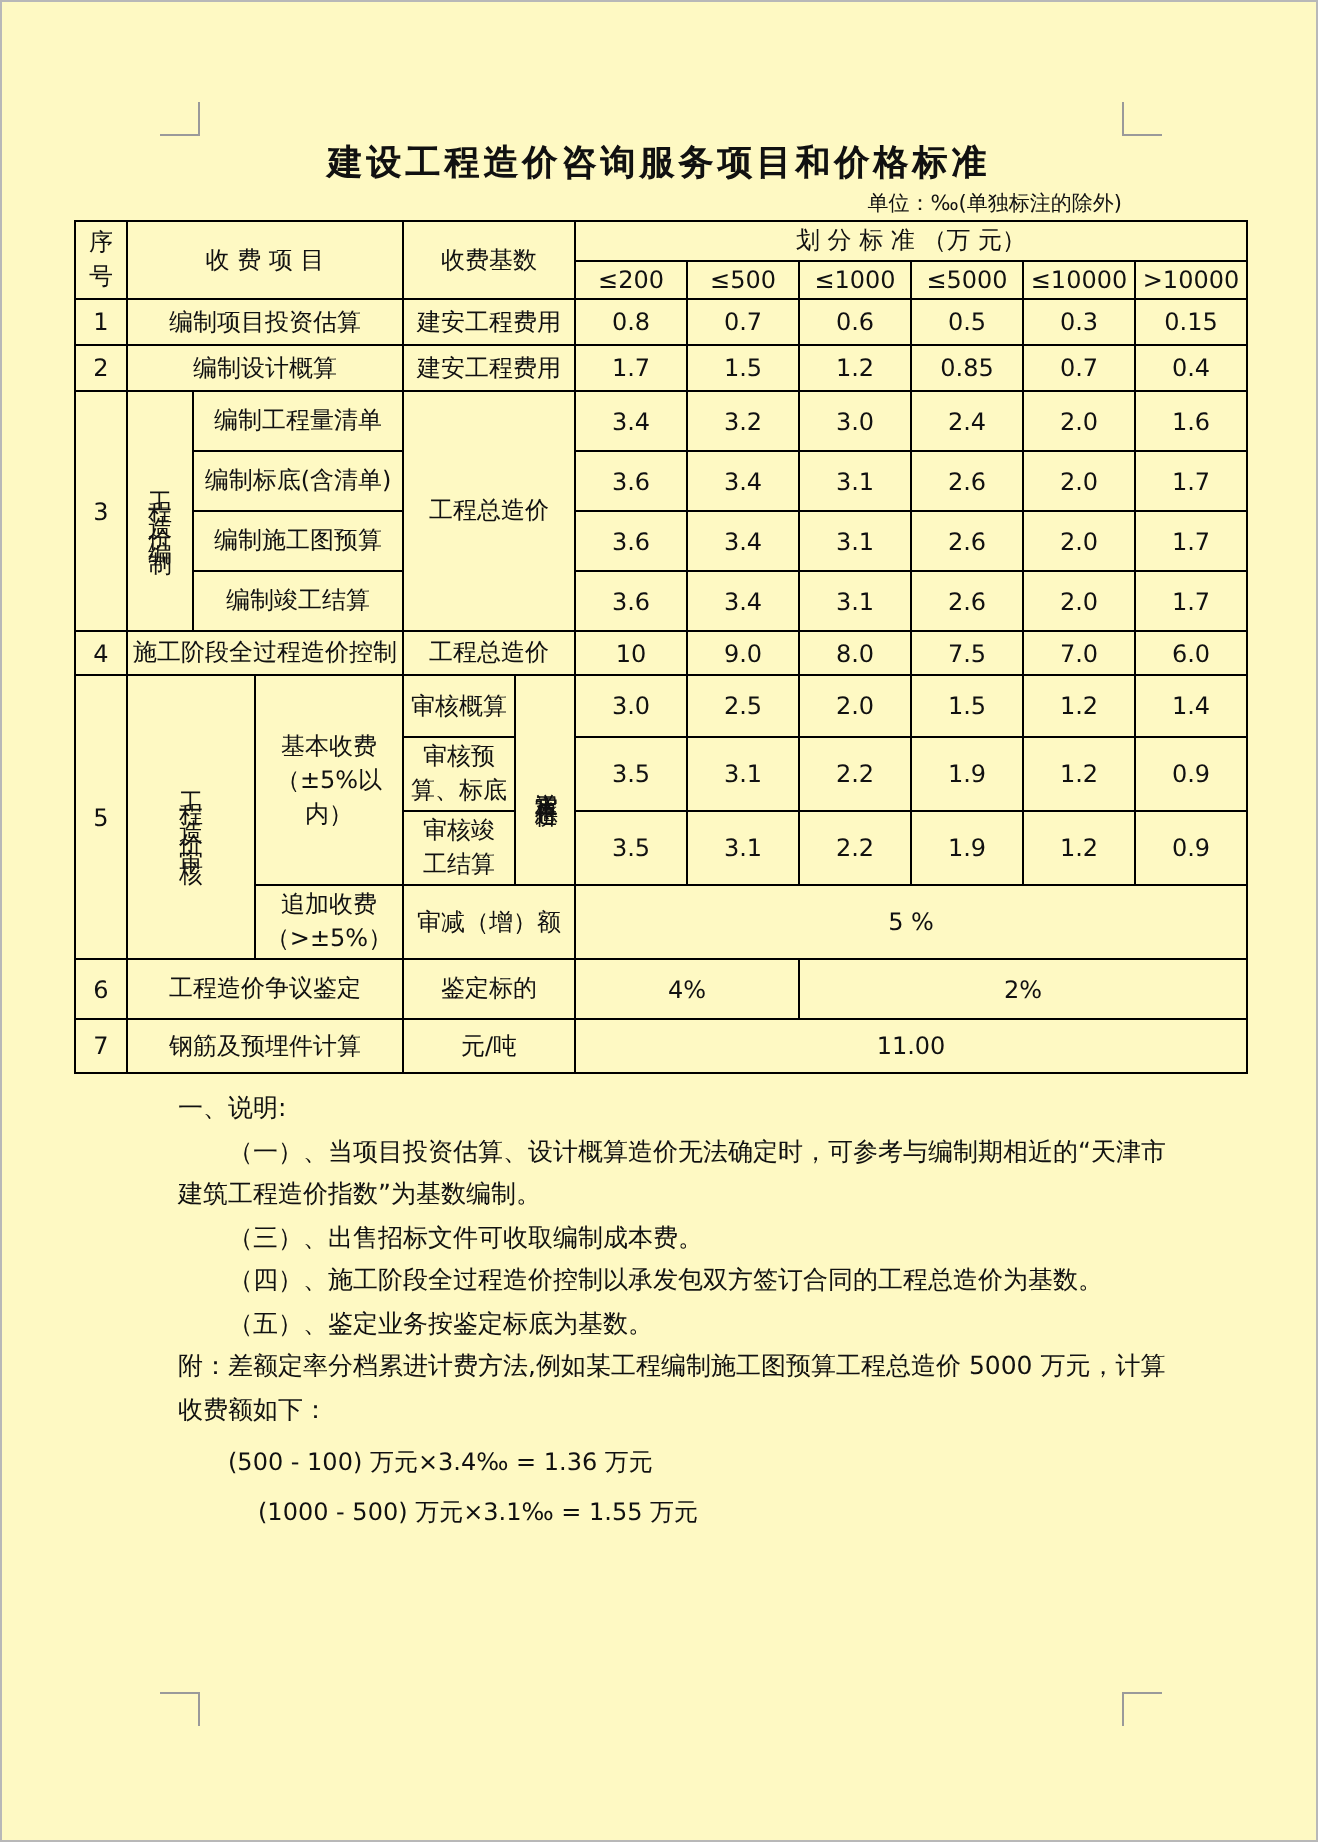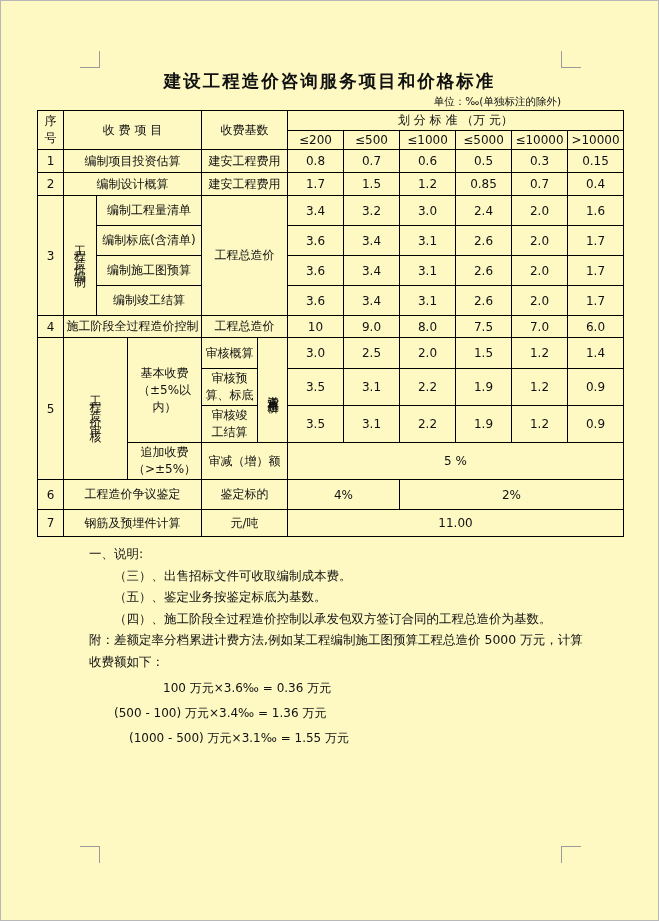--- a/index.html
+++ b/index.html
@@ -218,6 +218,7 @@
 
   <div class="notes">
     <p class="no-indent">一、说明:</p>
+    <p>（一）、当项目投资估算、设计概算造价无法确定时，可参考与编制期相近的“天津市建筑工程造价指数”为基数编制。</p>
     <p>（三）、出售招标文件可收取编制成本费。</p>
     <p>（五）、鉴定业务按鉴定标底为基数。</p>
     <p>（四）、施工阶段全过程造价控制以承发包双方签订合同的工程总造价为基数。</p>

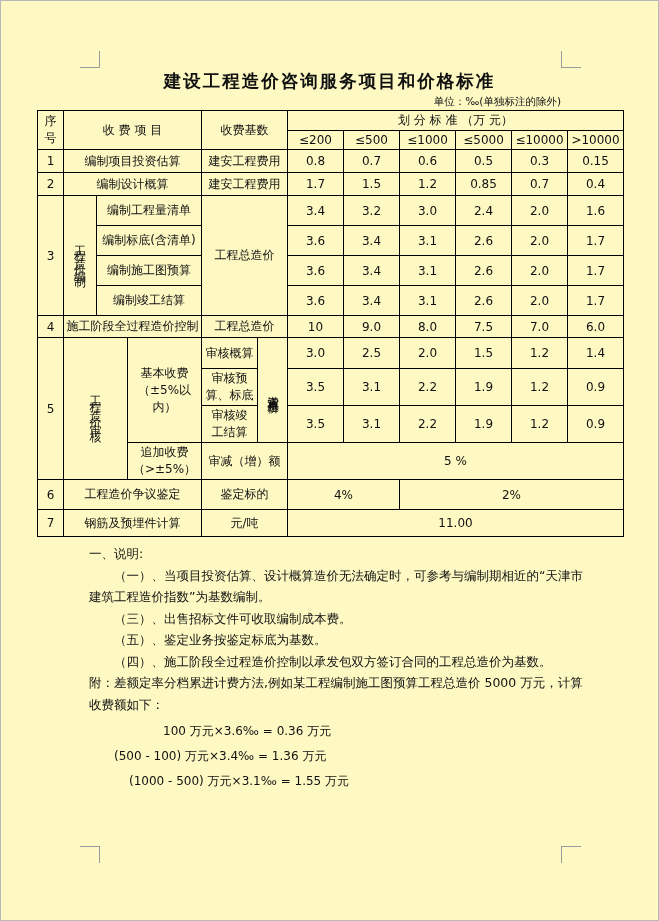--- a/index.html
+++ b/index.html
@@ -220,8 +220,8 @@
     <p class="no-indent">一、说明:</p>
     <p>（一）、当项目投资估算、设计概算造价无法确定时，可参考与编制期相近的“天津市建筑工程造价指数”为基数编制。</p>
     <p>（三）、出售招标文件可收取编制成本费。</p>
+    <p>（四）、施工阶段全过程造价控制以承发包双方签订合同的工程总造价为基数。</p>
     <p>（五）、鉴定业务按鉴定标底为基数。</p>
-    <p>（四）、施工阶段全过程造价控制以承发包双方签订合同的工程总造价为基数。</p>
     <p class="no-indent">附：差额定率分档累进计费方法,例如某工程编制施工图预算工程总造价 5000 万元，计算收费额如下：</p>
     <div class="calc">
       <div class="c1">100 万元×3.6‰ = 0.36 万元</div>

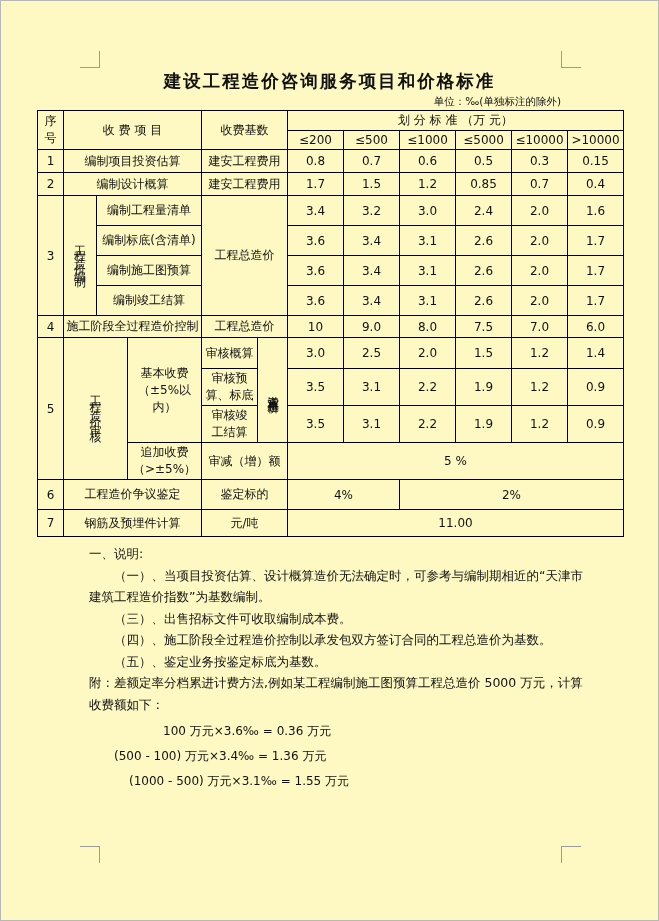--- a/index.html
+++ b/index.html
@@ -224,7 +224,6 @@
     <p>（五）、鉴定业务按鉴定标底为基数。</p>
     <p class="no-indent">附：差额定率分档累进计费方法,例如某工程编制施工图预算工程总造价 5000 万元，计算收费额如下：</p>
     <div class="calc">
-      <div class="c1">100 万元×3.6‰ = 0.36 万元</div>
       <div class="c2">(500 - 100) 万元×3.4‰ = 1.36 万元</div>
       <div class="c3">(1000 - 500) 万元×3.1‰ = 1.55 万元</div>
     </div>

